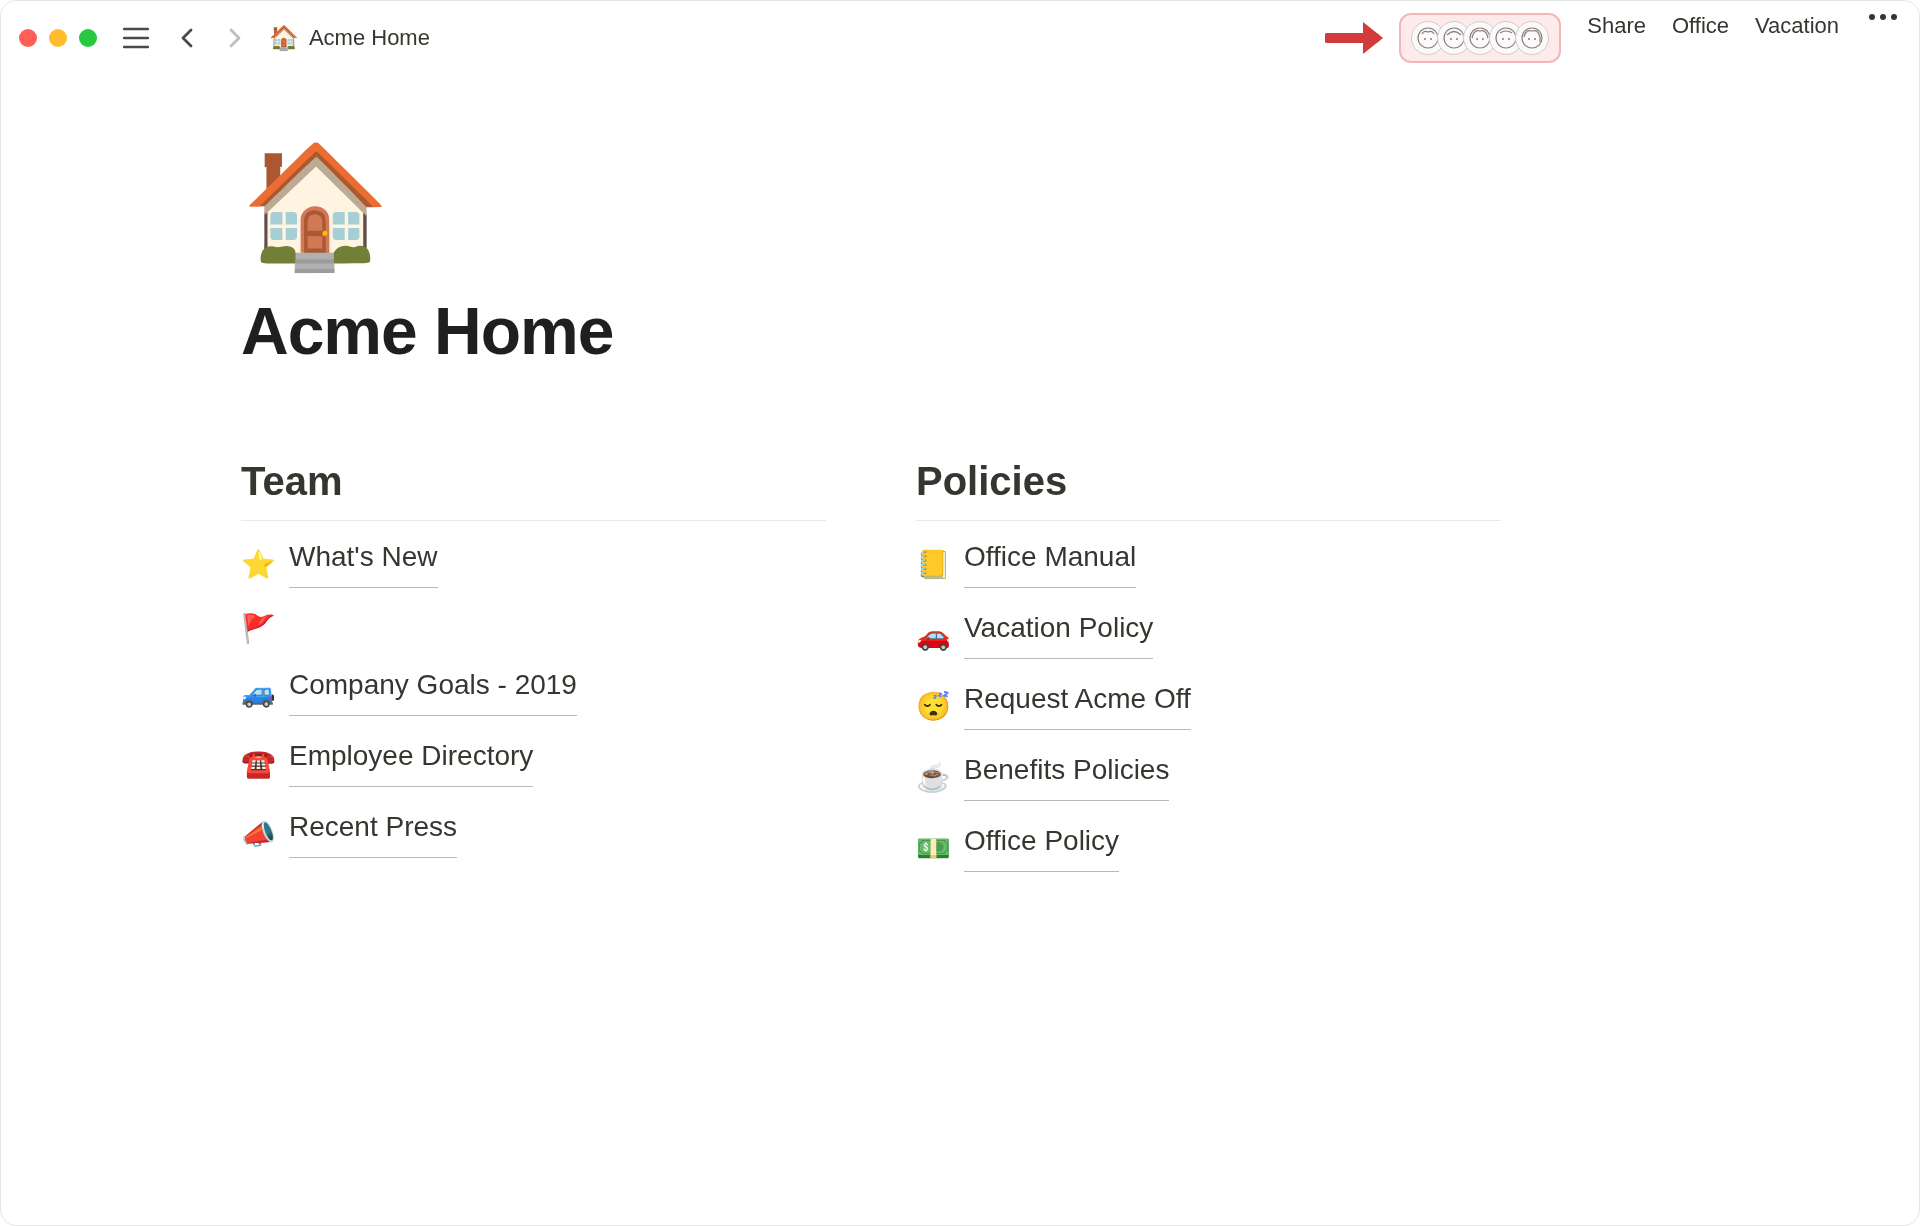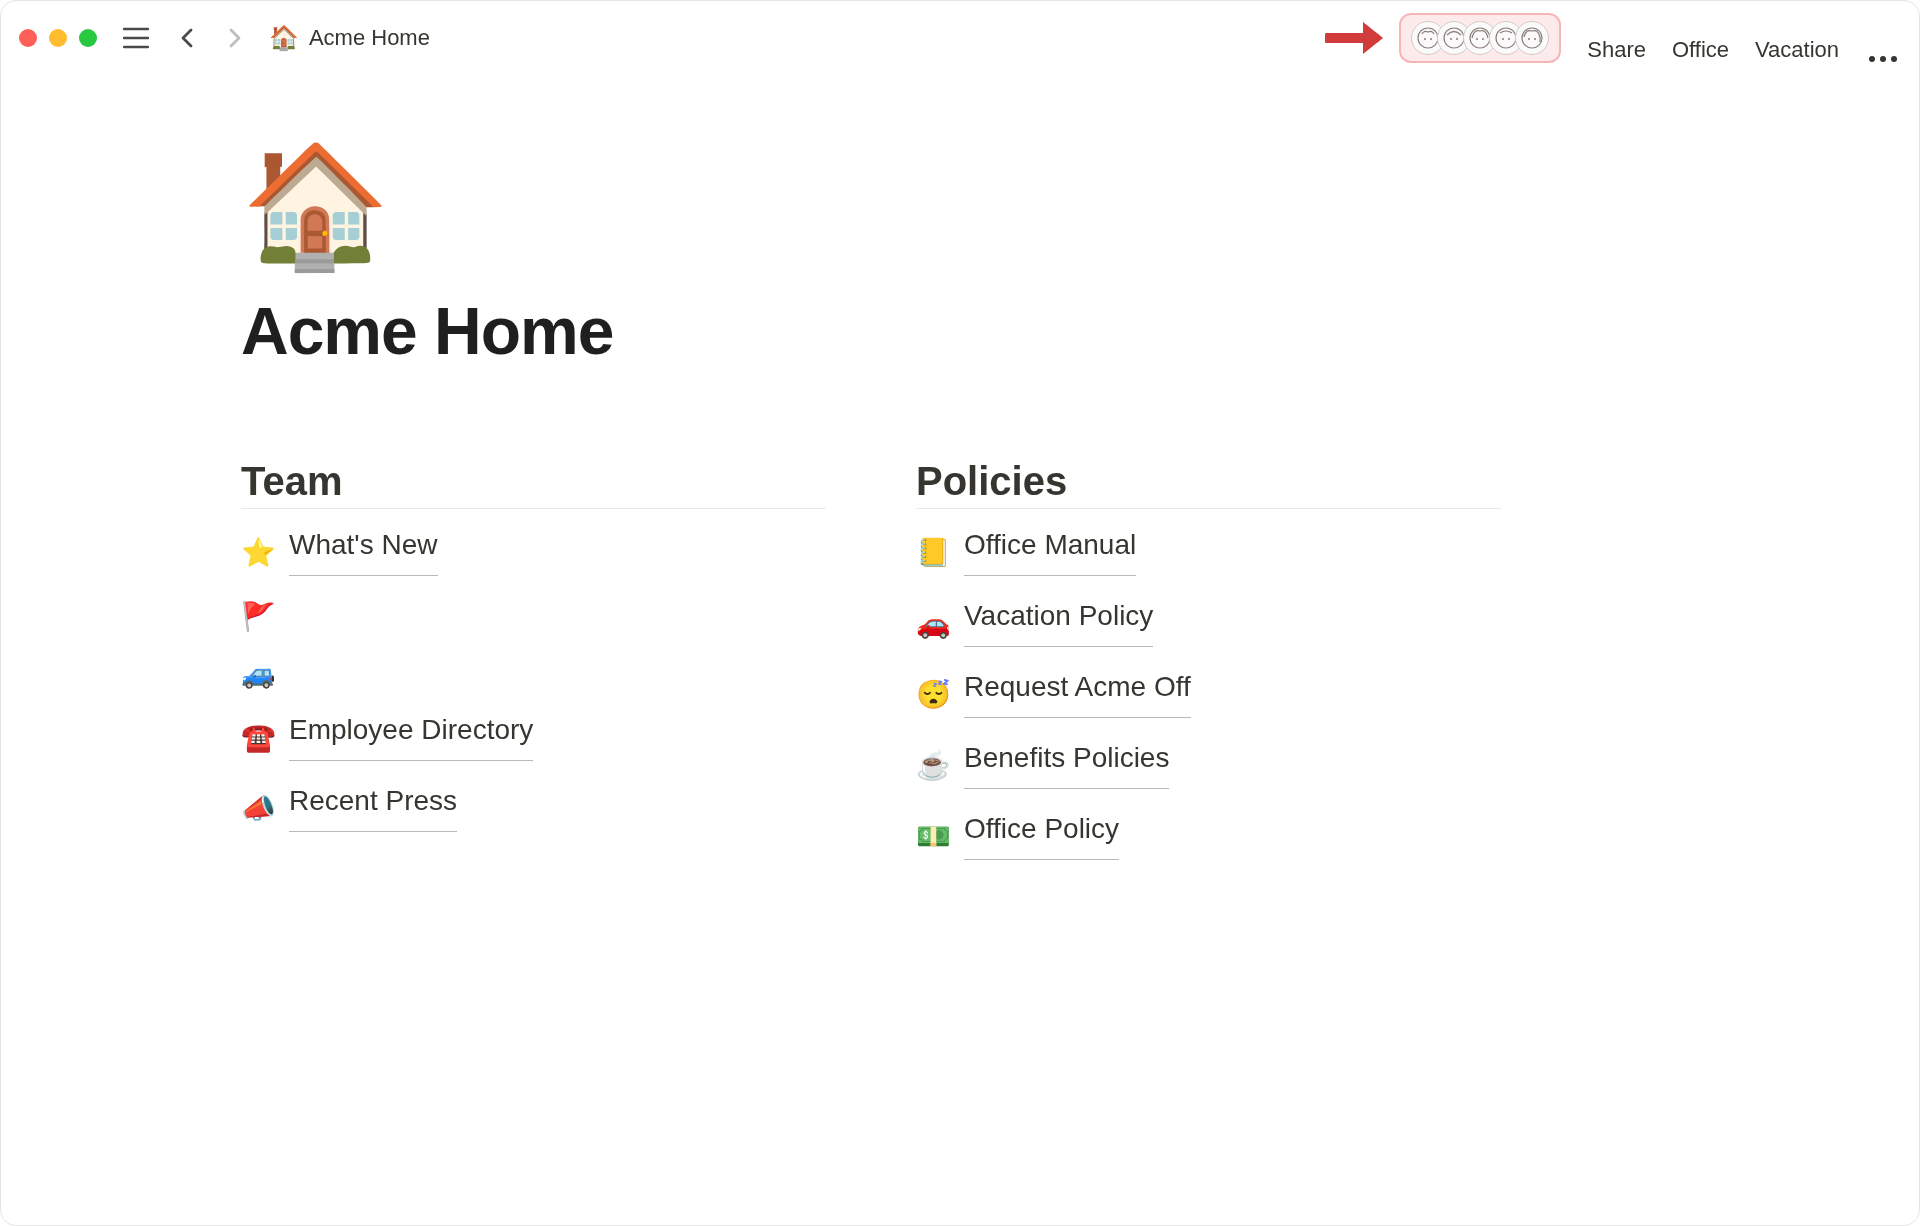--- a/index.html
+++ b/index.html
@@ -65,7 +65,7 @@
     .topbar-right {
       margin-left: auto;
       display: flex;
-      align-items: flex-end;
+      align-items: flex-start;
       gap: 26px;
     }
     .presence-wrap {

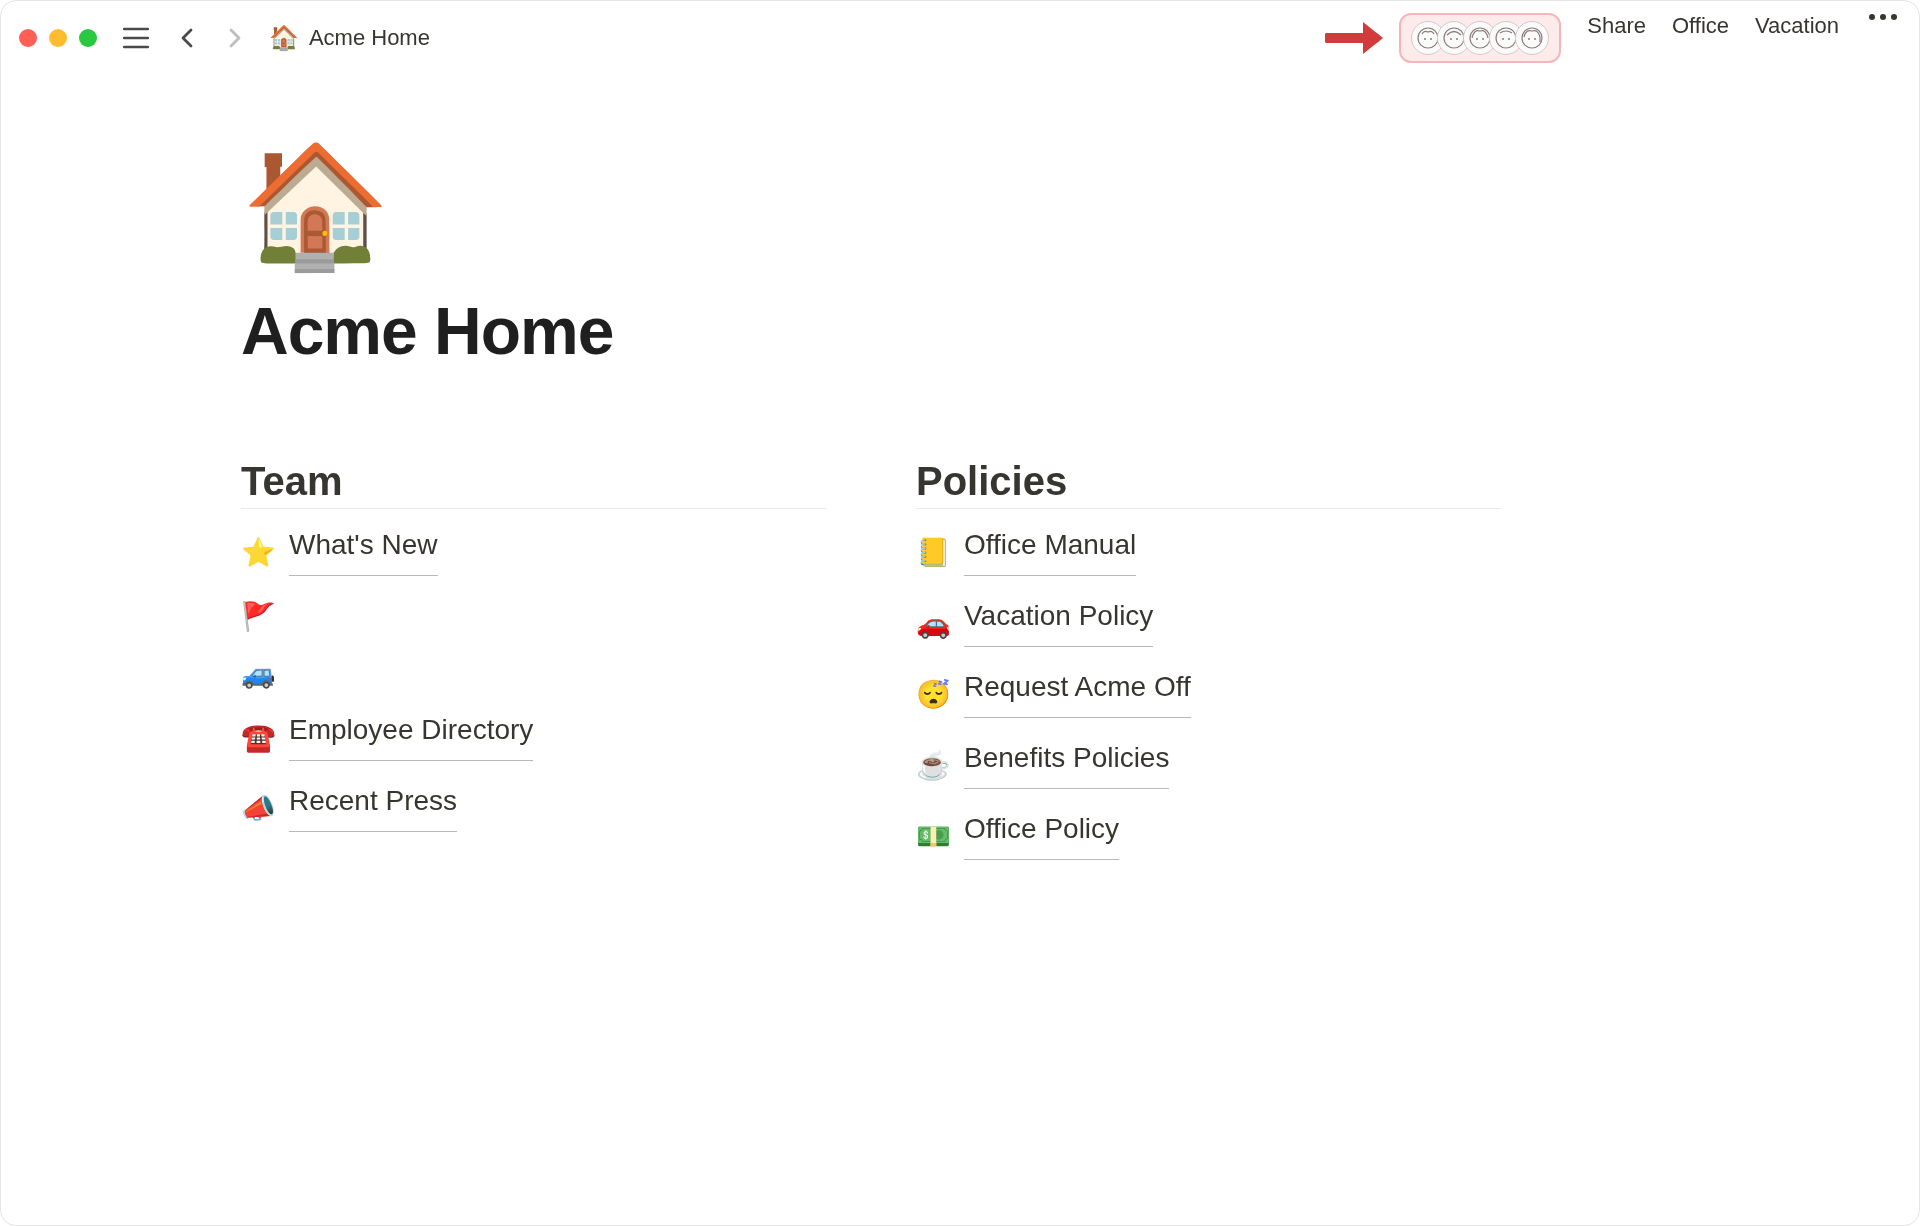--- a/index.html
+++ b/index.html
@@ -140,7 +140,7 @@
     .col-heading {
       font-size: 40px;
       font-weight: 600;
-      padding-bottom: 4px;
+      padding-bottom: 16px;
       border-bottom: 1px solid #e9e9e7;
       margin-bottom: 20px;
     }

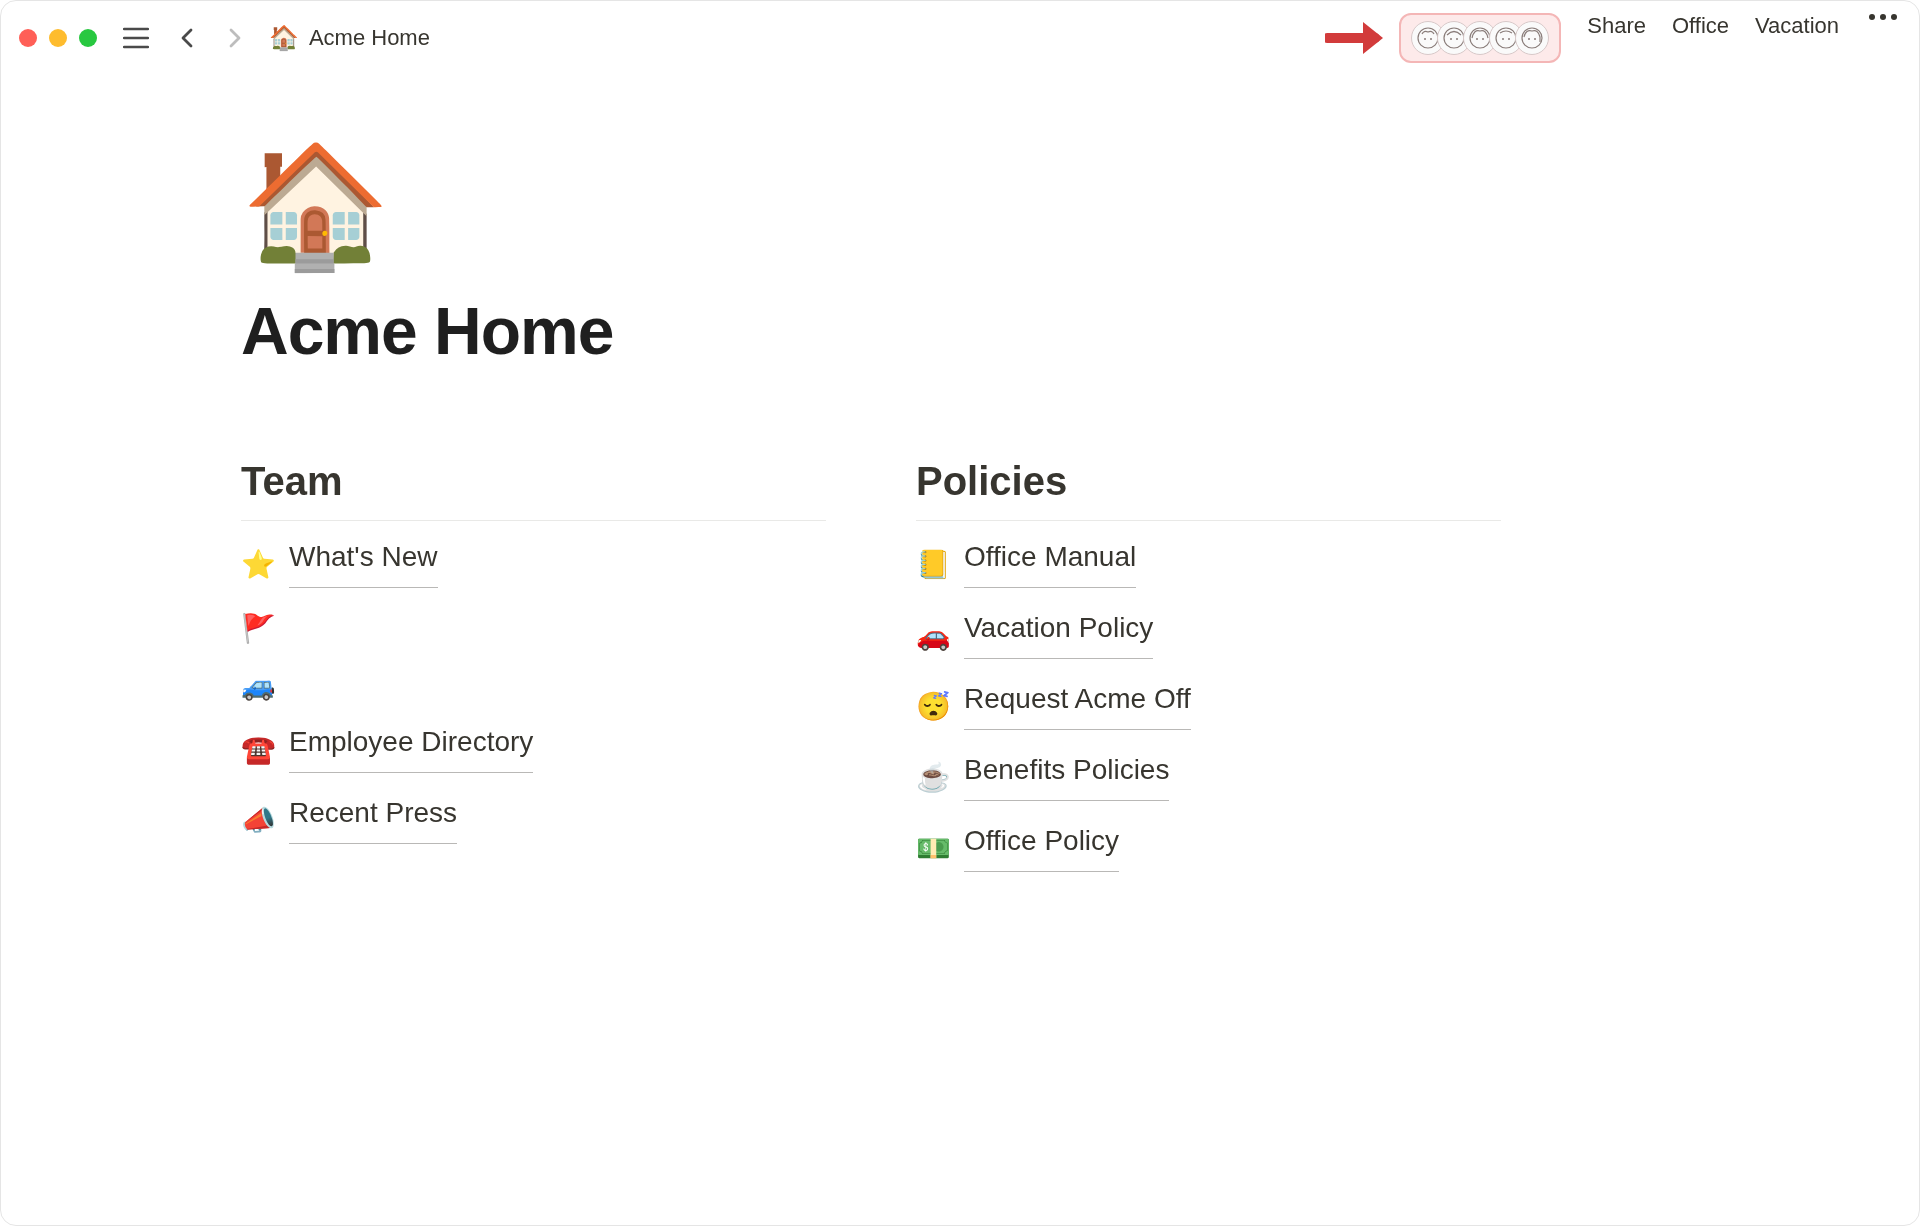--- a/index.html
+++ b/index.html
@@ -277,6 +277,7 @@
             </div>
             <div class="link-row">
               <span class="emj">🚙</span>
+              <span class="lbl">Company Goals - 2019</span>
             </div>
             <div class="link-row">
               <span class="emj">☎️</span>

